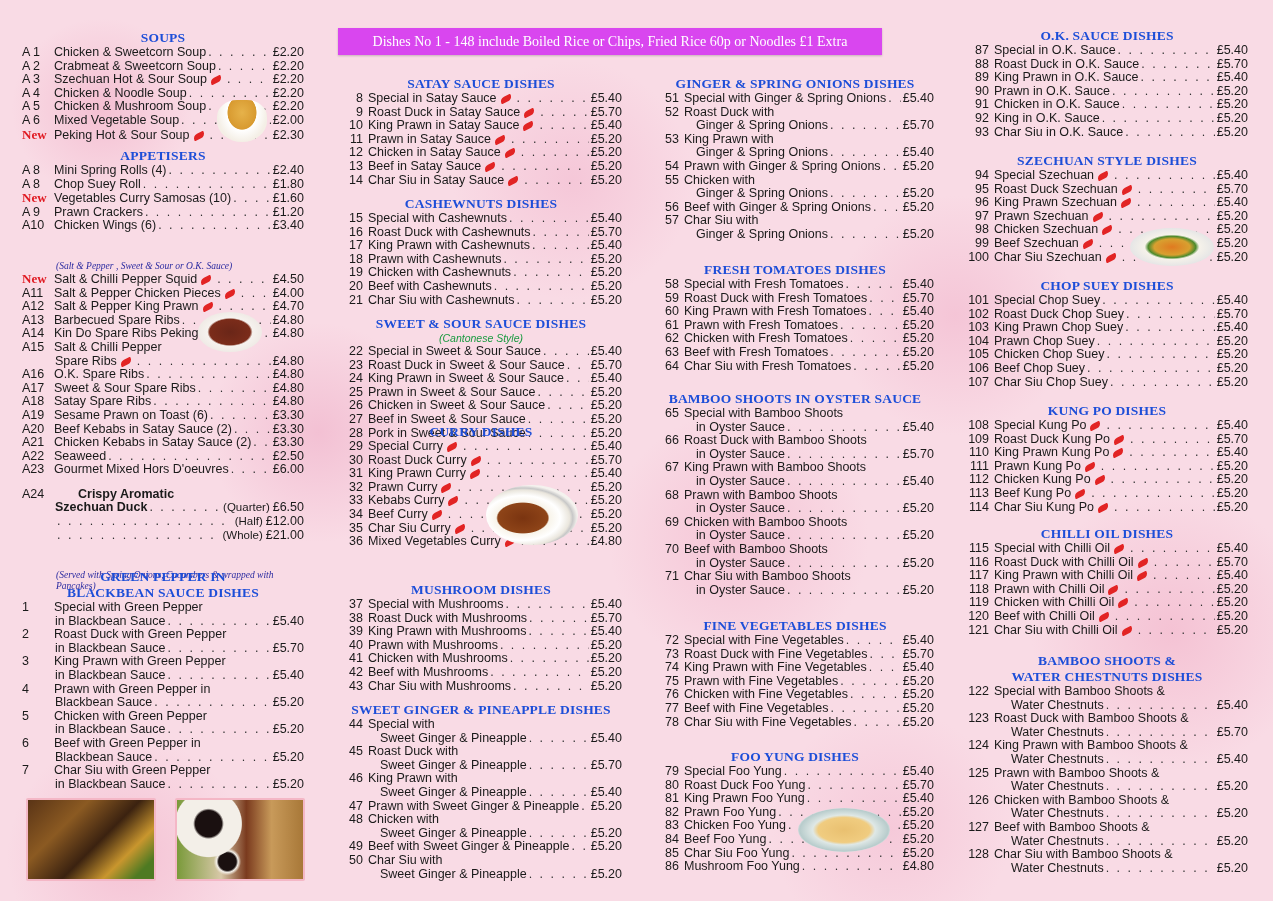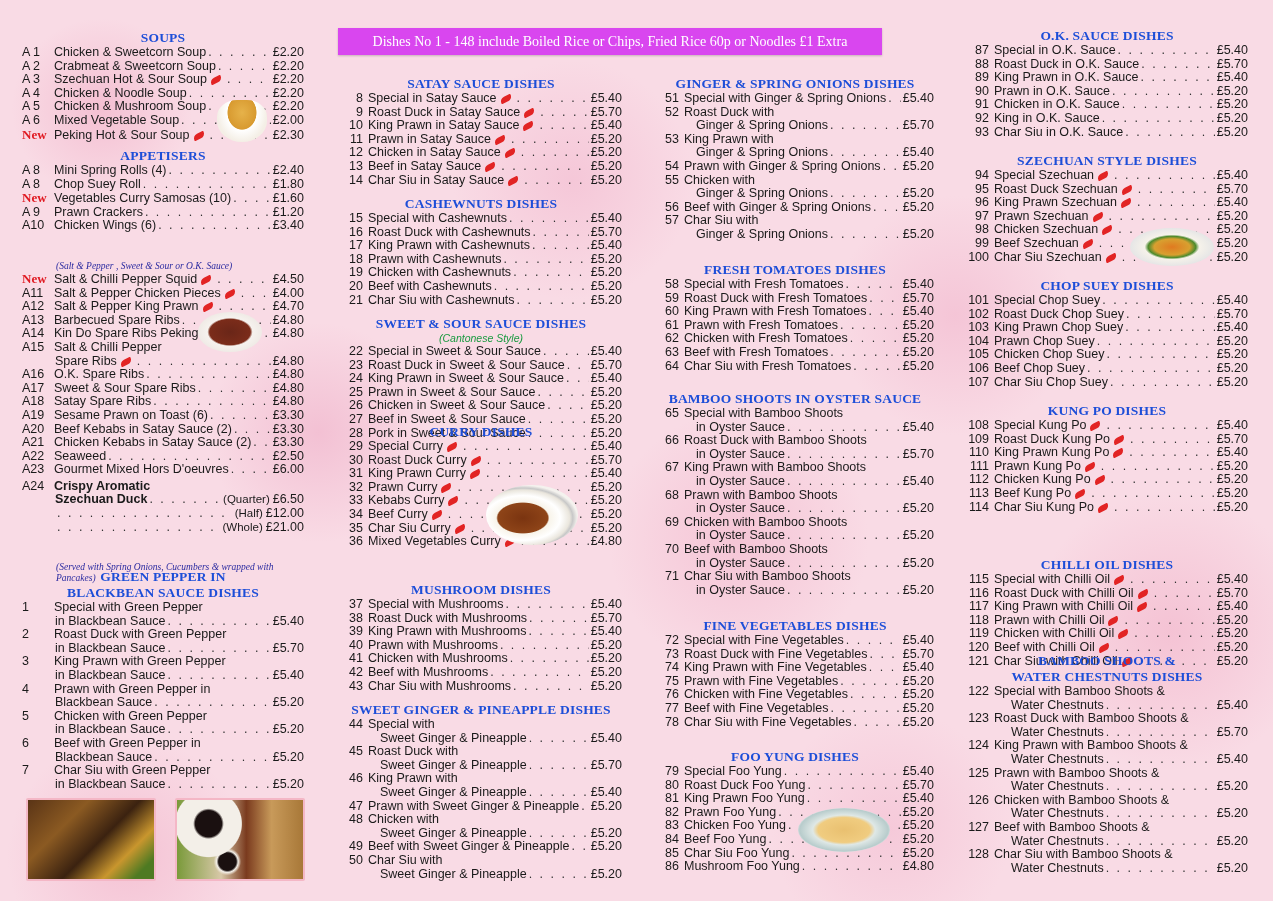--- a/index.html
+++ b/index.html
@@ -244,7 +244,7 @@
         <span class="dots"></span>
         <span class="price">£6.00</span>
       </div>
-      <div class="row" style="margin-top: 3px;">
+      <div class="row" style="margin-top: 11px; gap: 24px;">
         <span class="num">A24</span>
         <span class="name bold">Crispy Aromatic</span>
       </div>

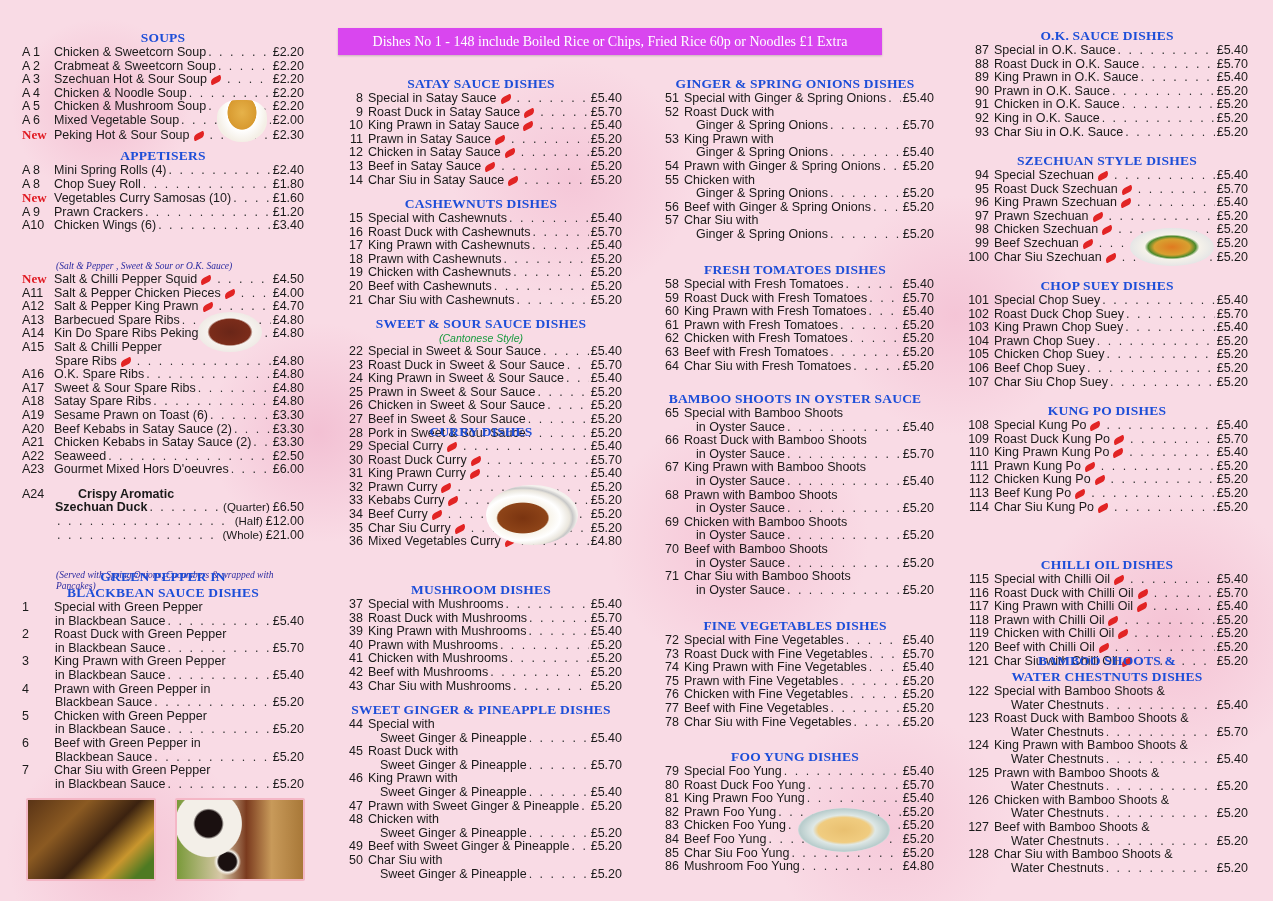--- a/index.html
+++ b/index.html
@@ -1116,7 +1116,7 @@
         <span class="price">£5.20</span>
       </div>
     </div>
-  <div class="section" style="top:557px">
+  <div class="section" style="top:526px">
     <div class="sec-title">CHILLI OIL DISHES</div>
   <div class="row">
         <span class="num">115</span>

